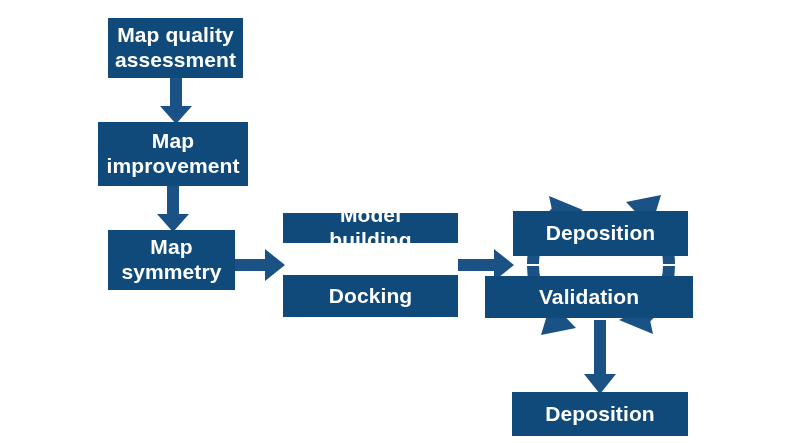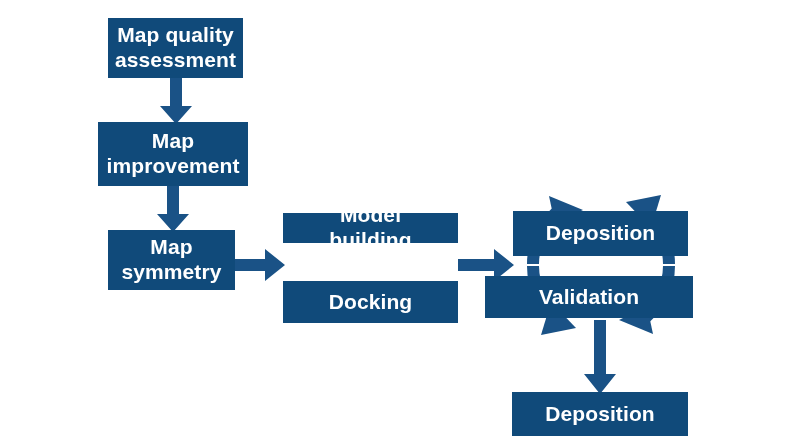--- a/index.html
+++ b/index.html
@@ -72,7 +72,7 @@
     <span class="node-label">Model building</span>
   </div>
 
-  <div class="node" style="left:283px; top:281px; width:175px; height:42px;">
+  <div class="node" style="left:283px; top:275px; width:175px; height:42px;">
     <span class="node-label">Docking</span>
   </div>
 

